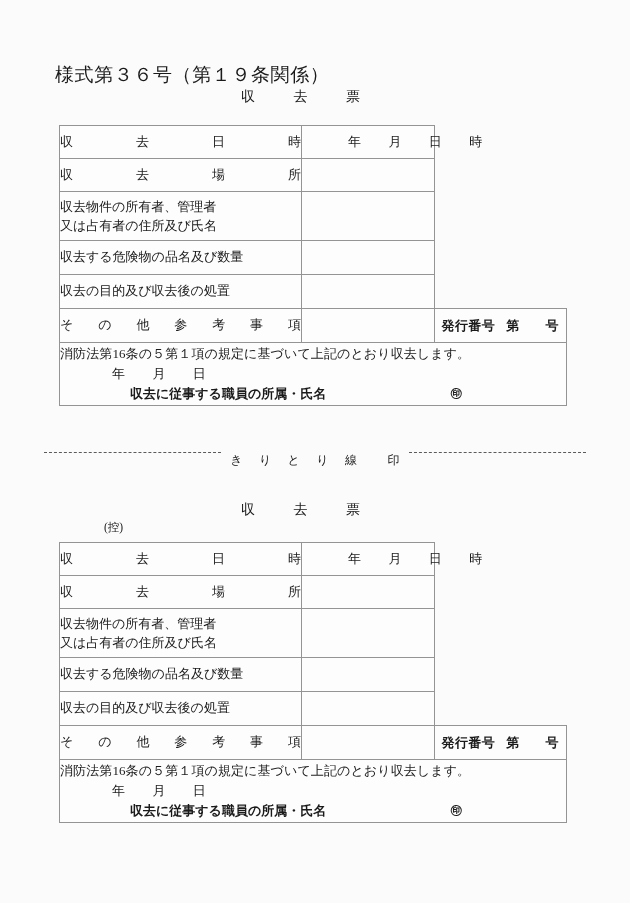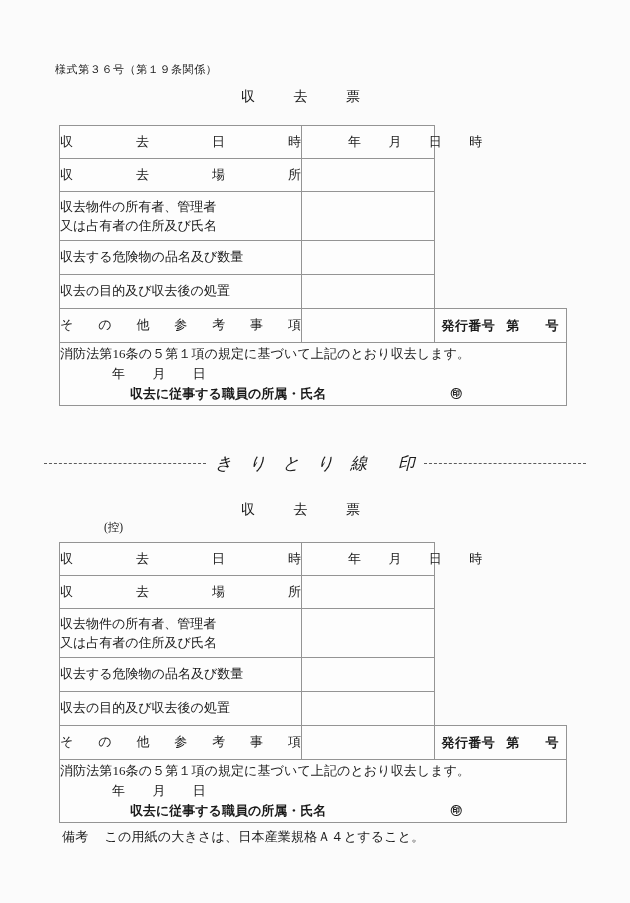--- a/index.html
+++ b/index.html
@@ -28,7 +28,7 @@
     position: absolute;
     left: 55px;
     top: 62px;
-    font-size: 11px;
+    font-size: 19px;
     letter-spacing: 0.6px;
     white-space: nowrap;
   }

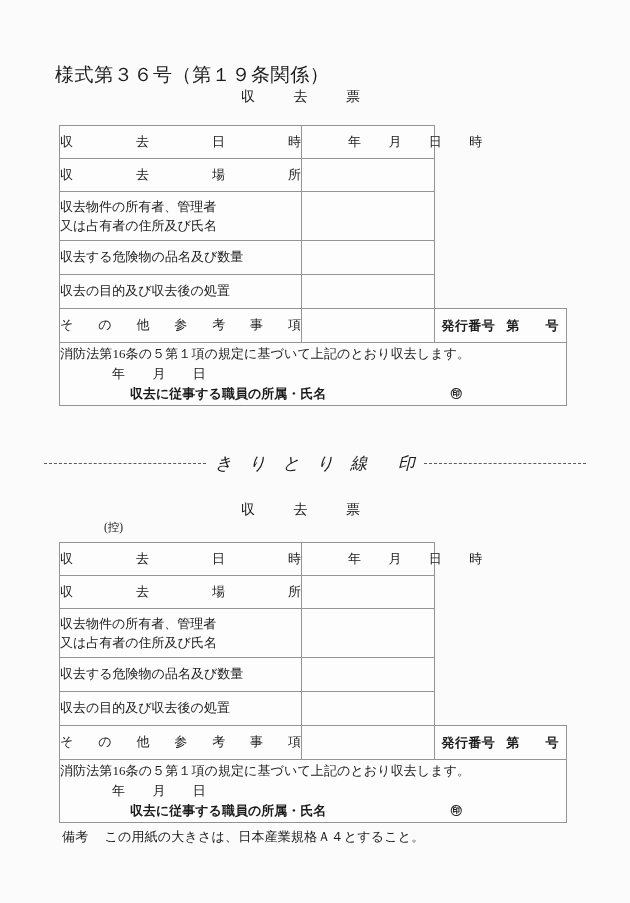--- a/index.html
+++ b/index.html
@@ -154,10 +154,9 @@
     right: 44px;
     top: 452px;
     display: flex;
-    align-items: center;
-    font-size: 17px;
-    white-space: nowrap;
-    font-style: italic;
+    align-items: flex-start;
+    font-size: 12px;
+    white-space: nowrap;
   }
   .cut-line .dashes {
     flex: 1 1 auto;

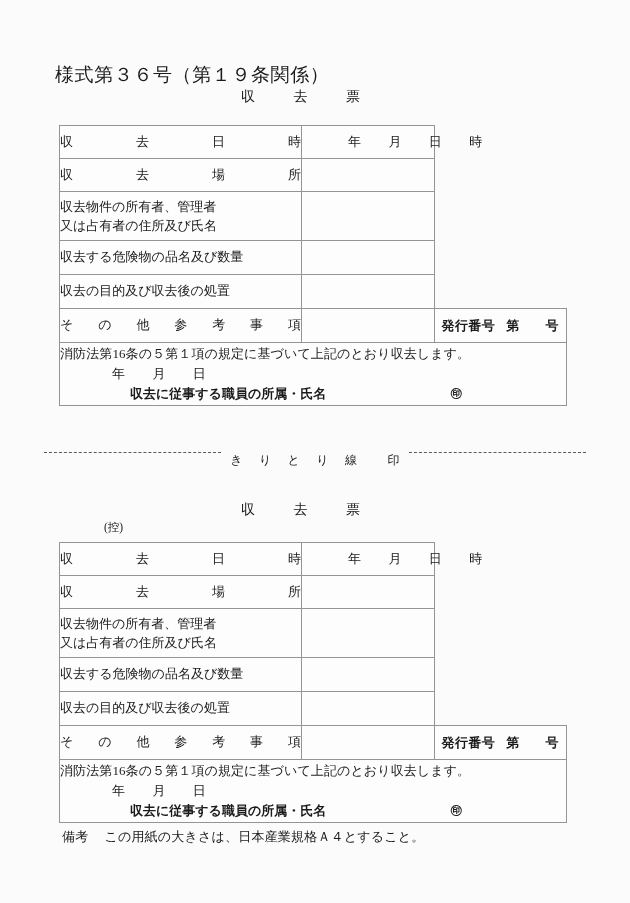--- a/index.html
+++ b/index.html
@@ -376,9 +376,6 @@
     </tbody>
   </table>
 
-  <div class="note">
-    <span>備考</span><span class="note-gap"></span><span>この用紙の大きさは、日本産業規格Ａ４とすること。</span>
-  </div>
 
 </div>
 

